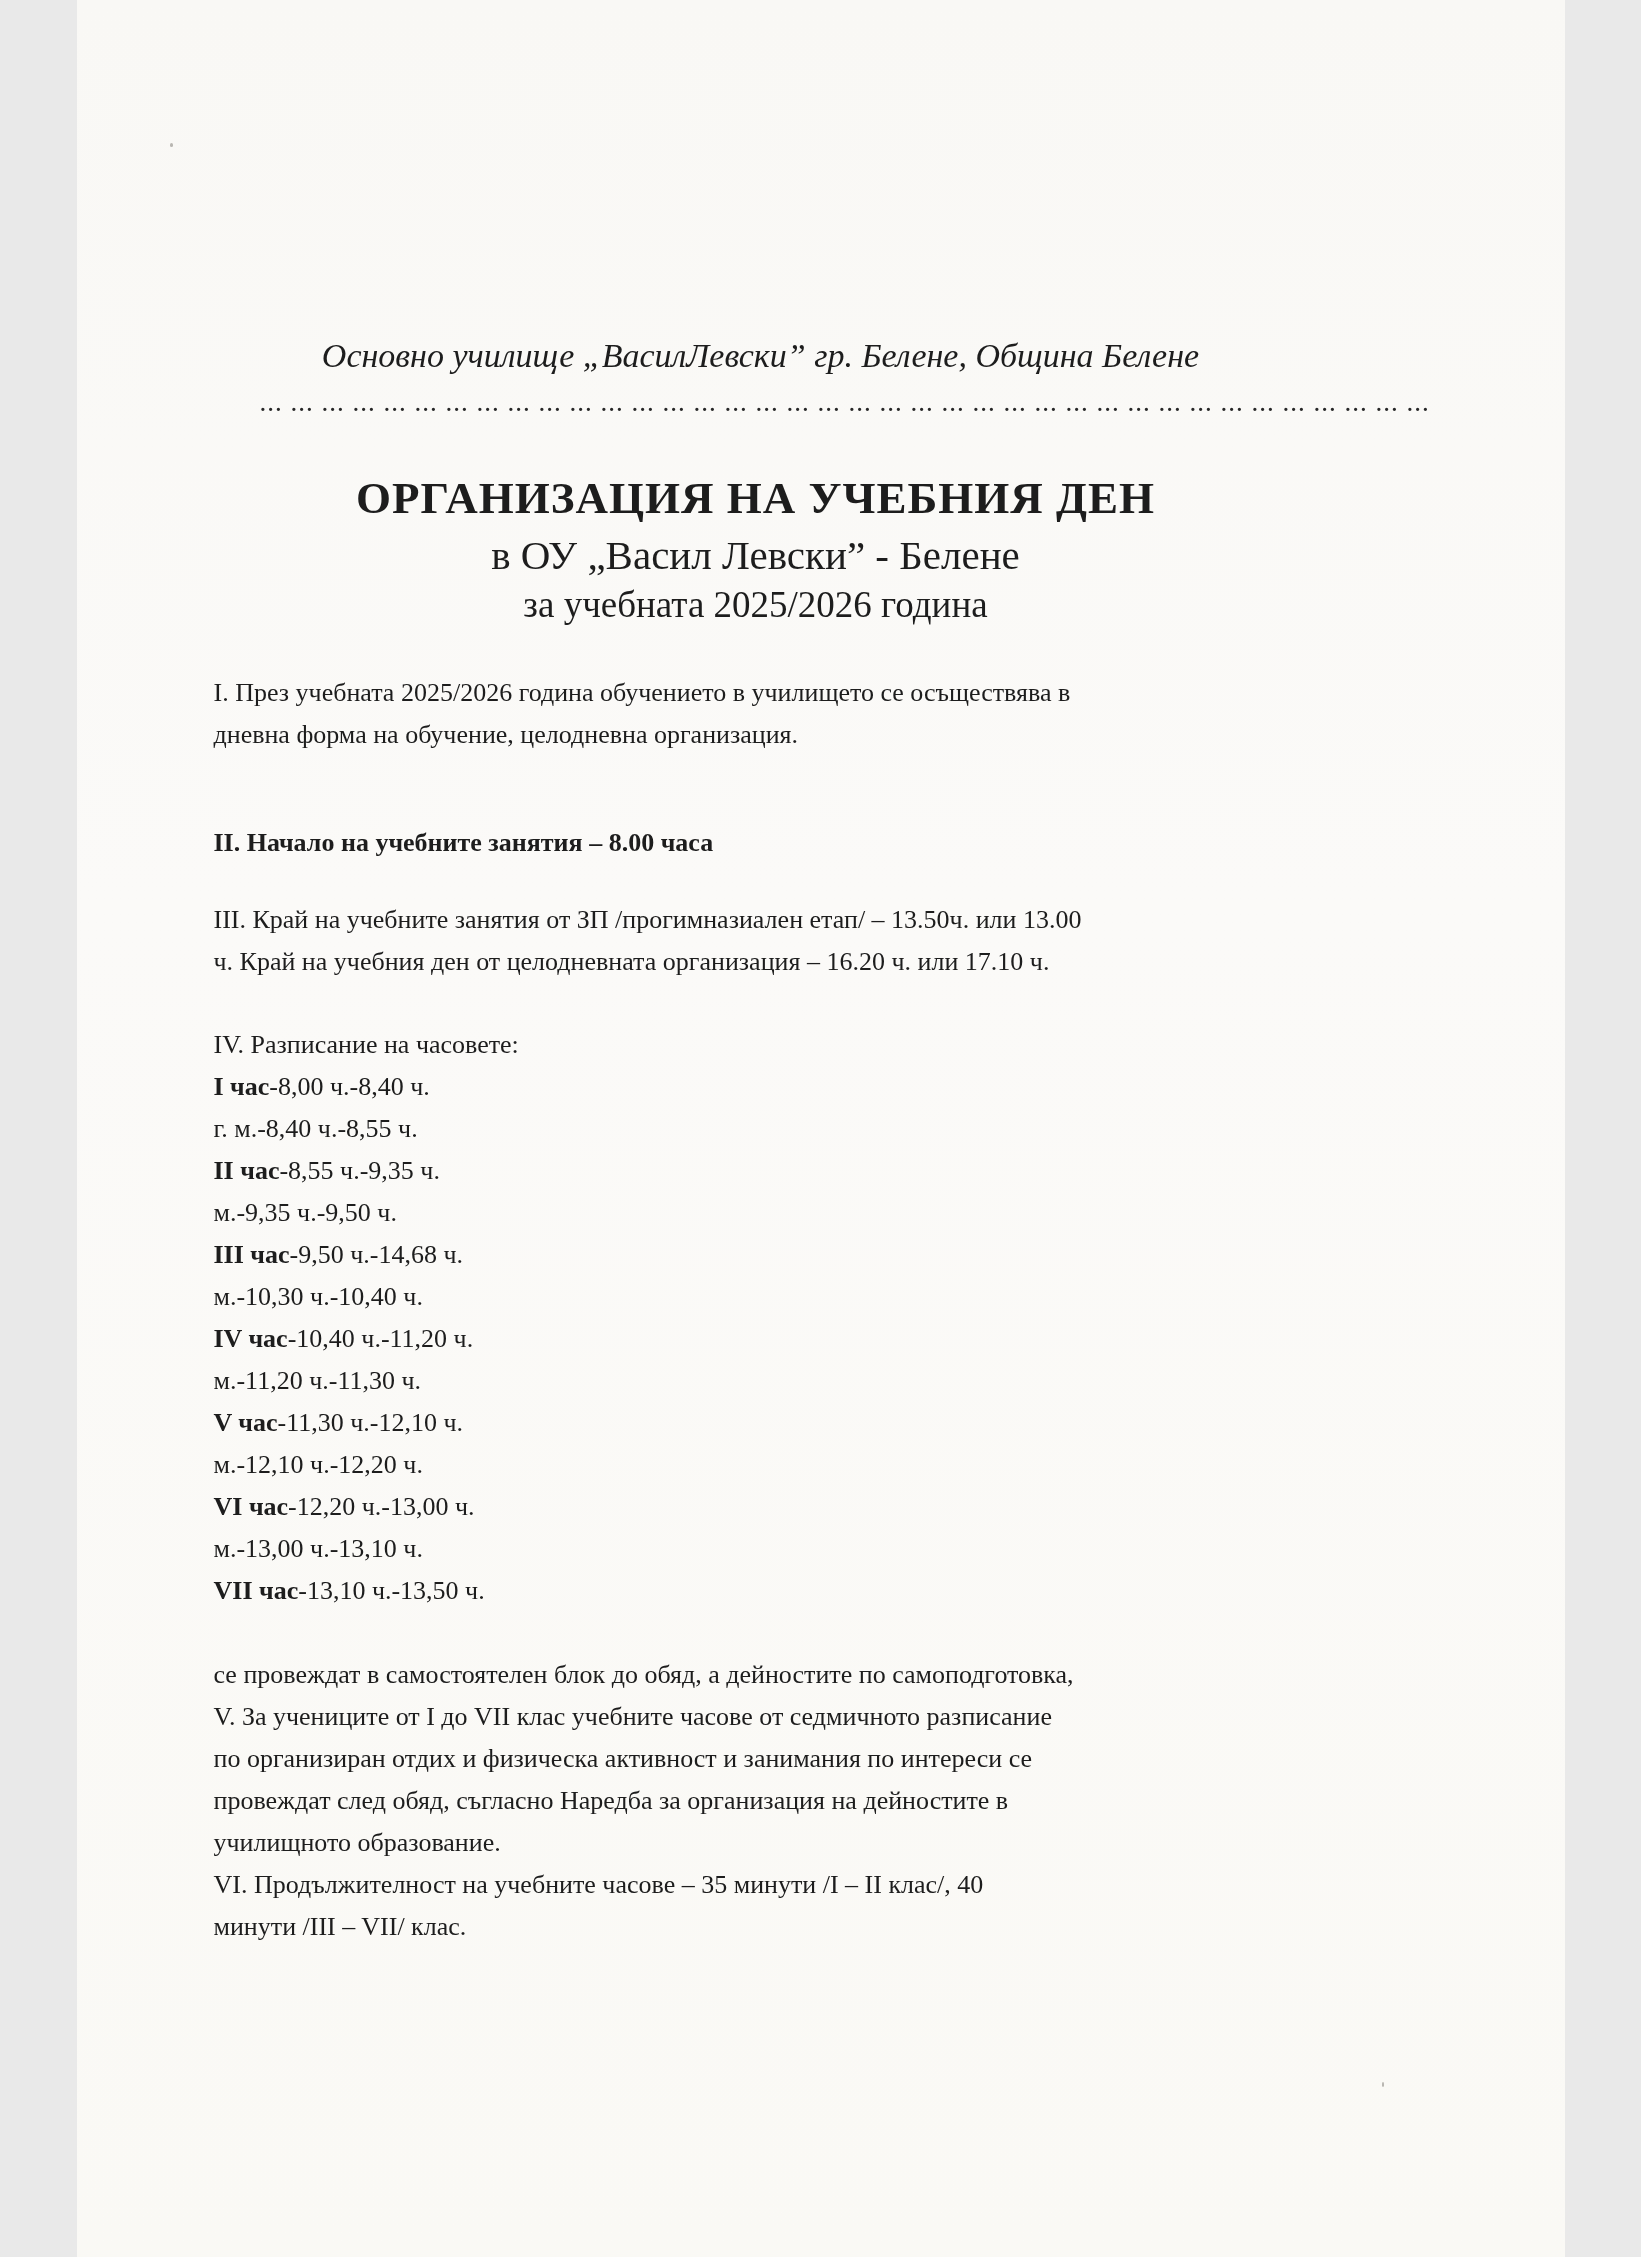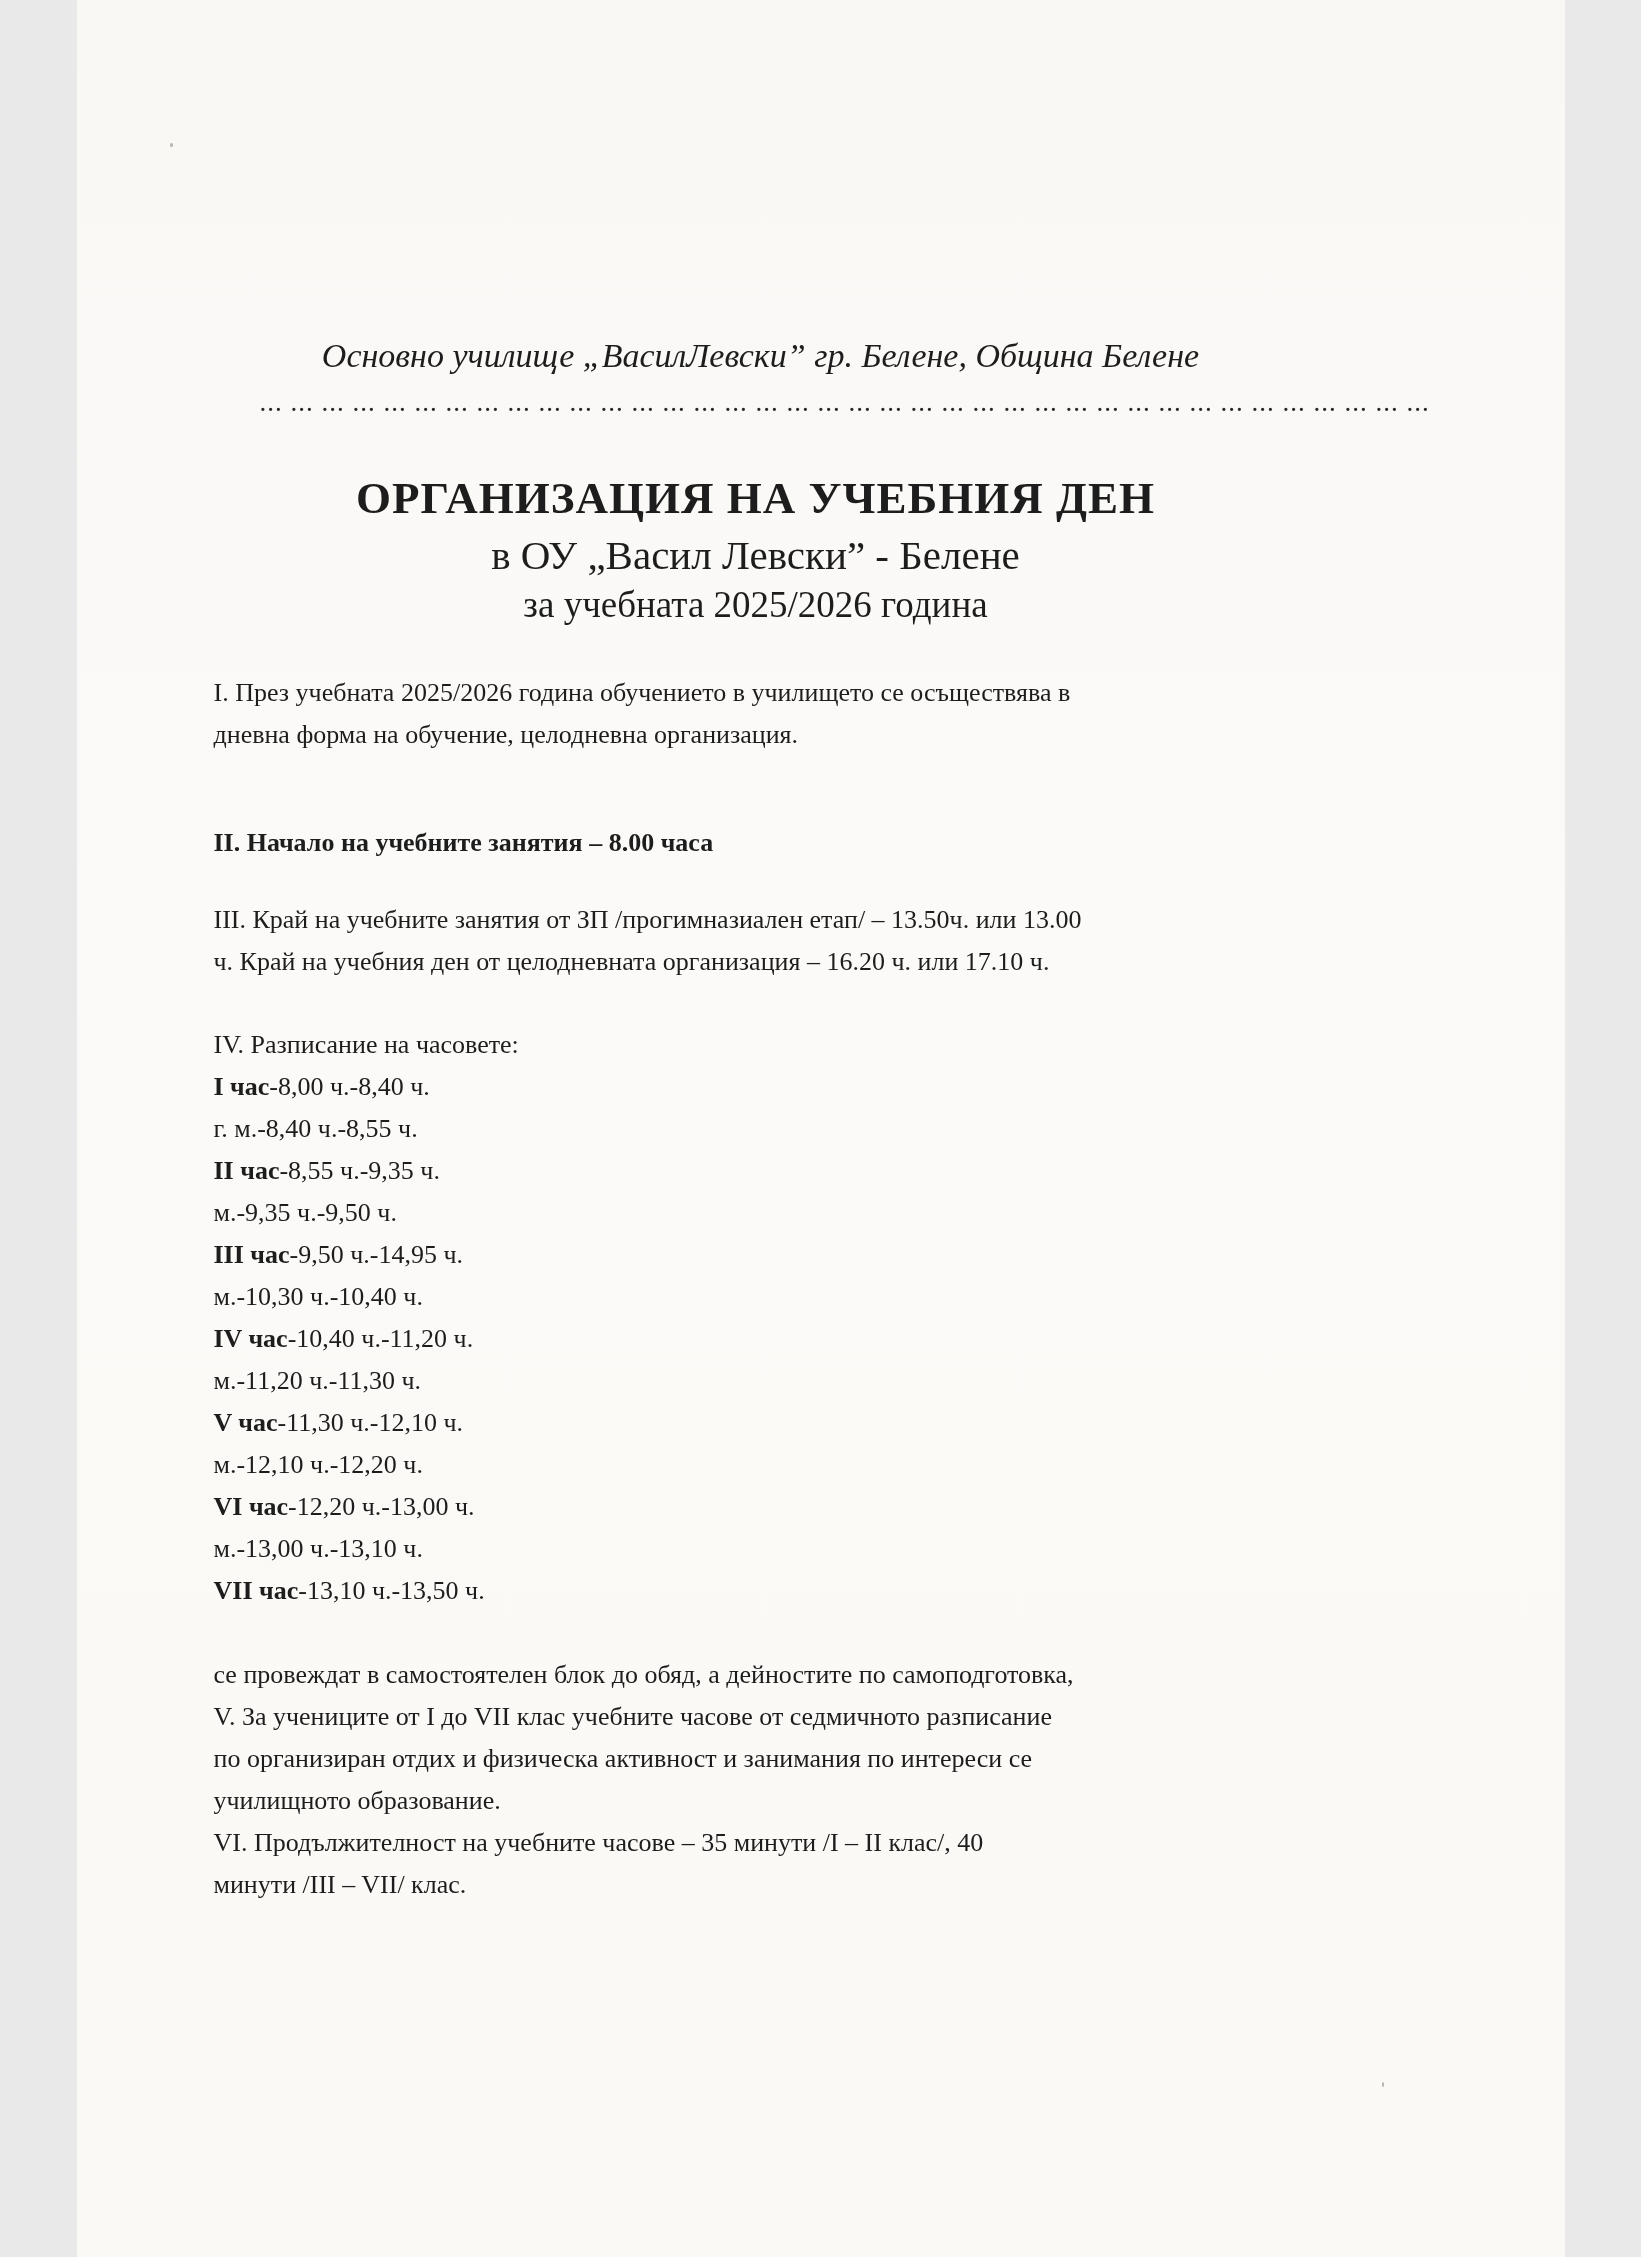--- a/index.html
+++ b/index.html
@@ -112,7 +112,7 @@
     <div class="line"><span class="b"></span><span>г. м.-8,40 ч.-8,55 ч.</span></div>
     <div class="line"><span class="b">II час</span><span>-8,55 ч.-9,35 ч.</span></div>
     <div class="line"><span class="b"></span><span>м.-9,35 ч.-9,50 ч.</span></div>
-    <div class="line"><span class="b">III час</span><span>-9,50 ч.-14,95 ч.</span></div>
+    <div class="line"><span class="b">III час</span><span>-9,50 ч.-14,68 ч.</span></div>
     <div class="line"><span class="b"></span><span>м.-10,30 ч.-10,40 ч.</span></div>
     <div class="line"><span class="b">IV час</span><span>-10,40 ч.-11,20 ч.</span></div>
     <div class="line"><span class="b"></span><span>м.-11,20 ч.-11,30 ч.</span></div>

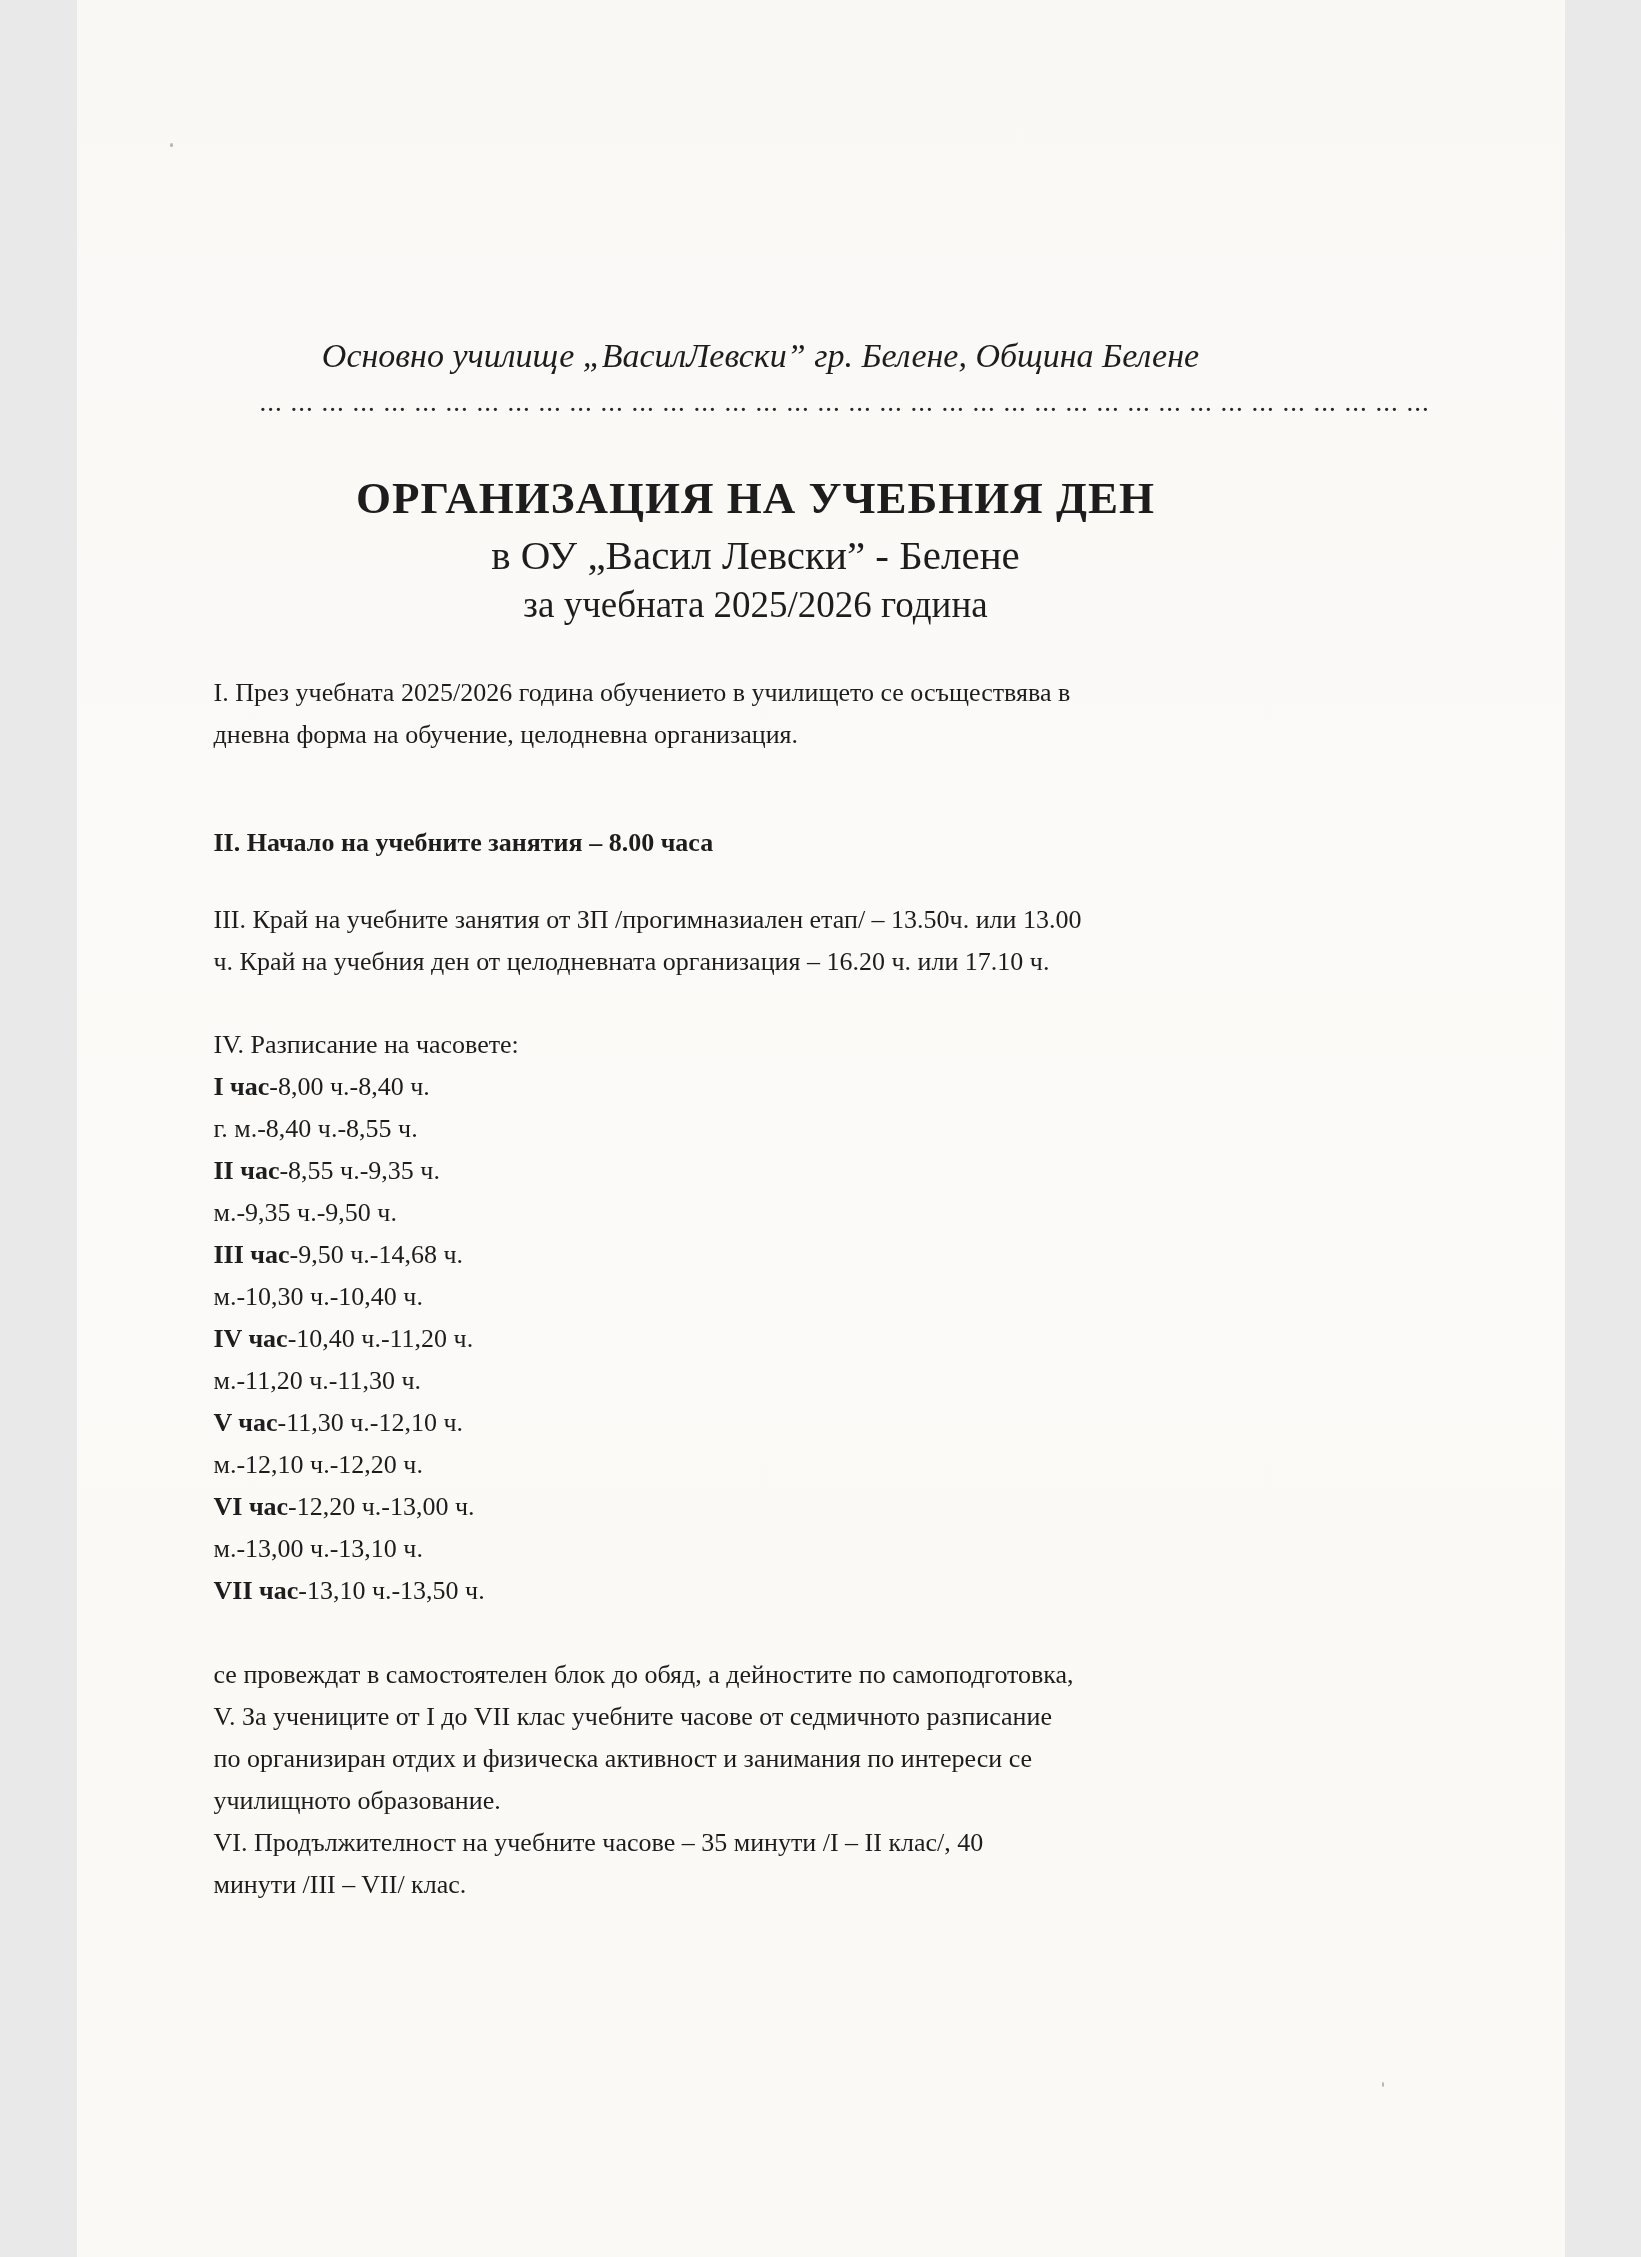--- a/index.html
+++ b/index.html
@@ -127,6 +127,7 @@
     <div class="line">се провеждат в самостоятелен блок до обяд, а дейностите по самоподготовка,</div>
     <div class="line">V. За учениците от I до VII клас учебните часове от седмичното разписание</div>
     <div class="line">по организиран отдих и физическа активност и занимания по интереси се</div>
+    <div class="line">провеждат след обяд, съгласно Наредба за организация на дейностите в</div>
     <div class="line">училищното образование.</div>
   </div>
 

